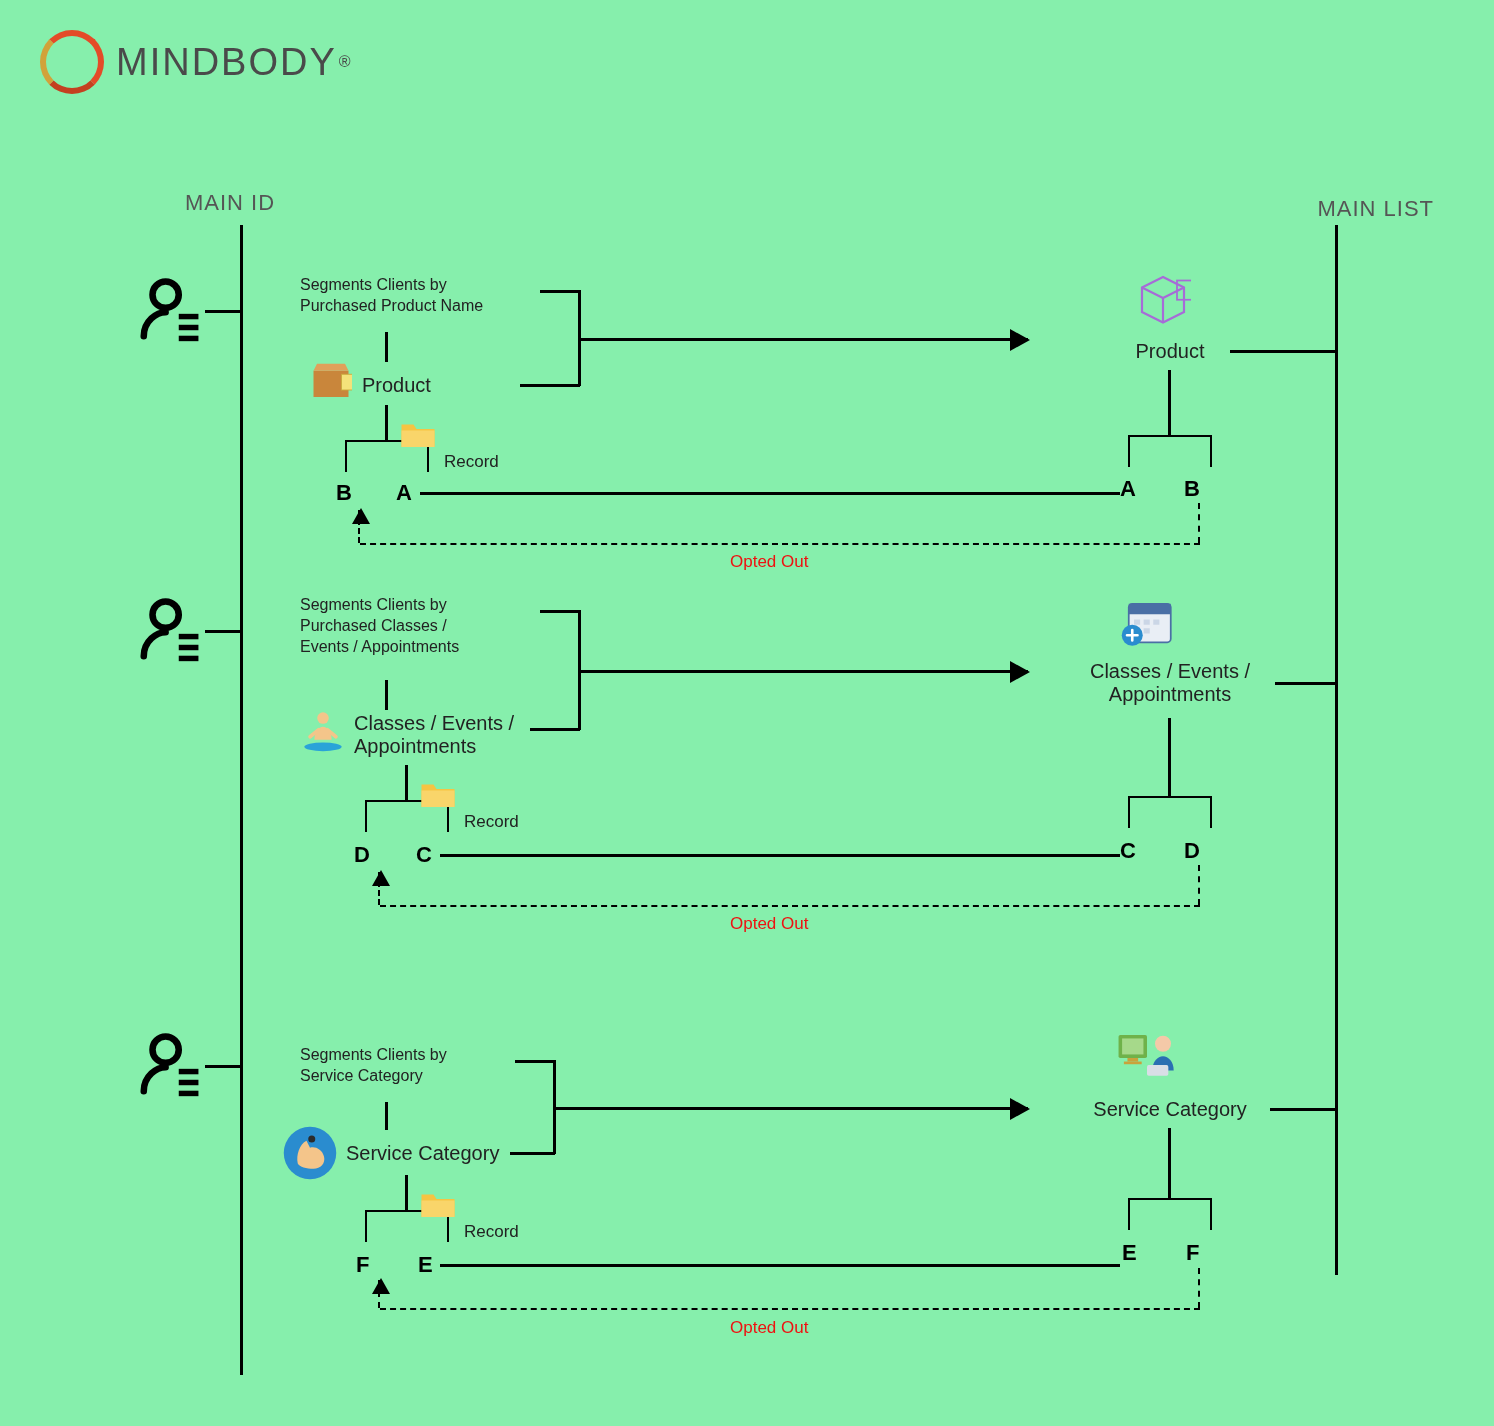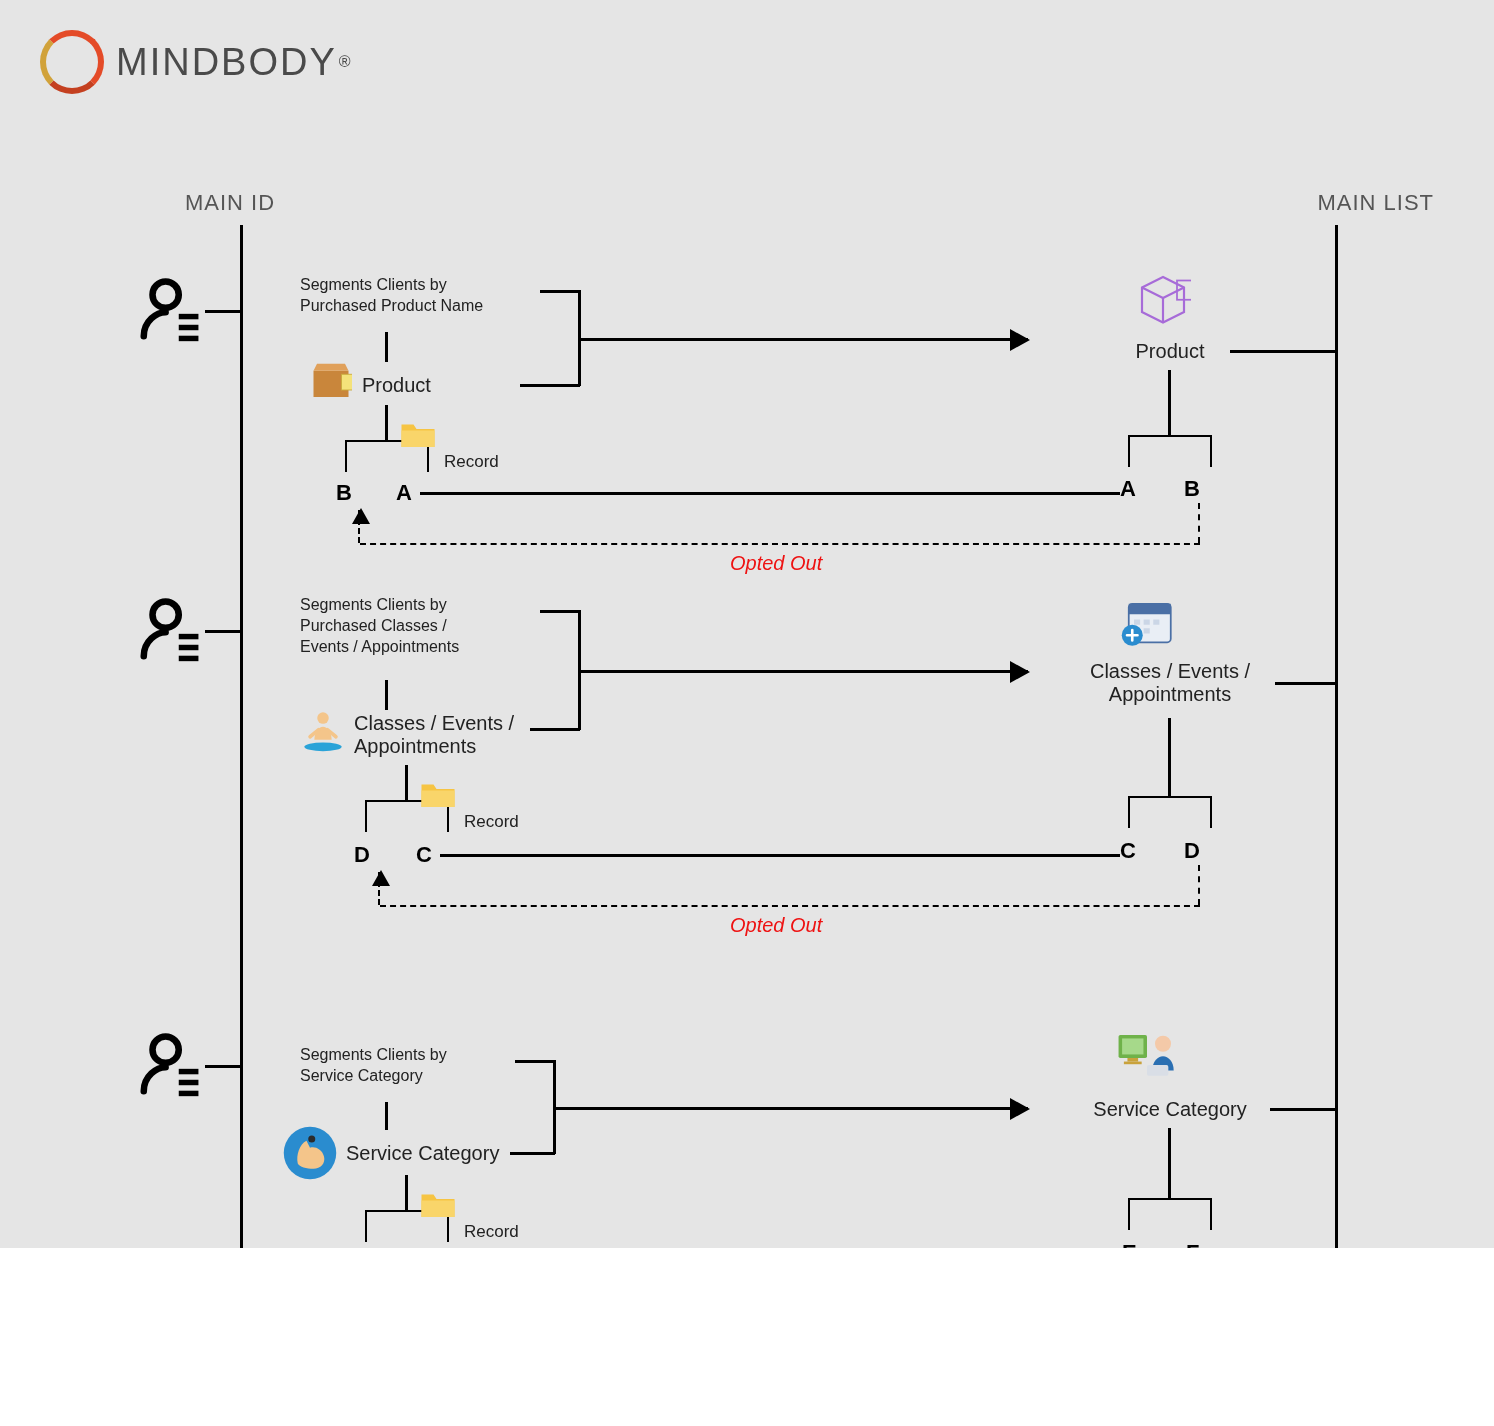--- a/index.html
+++ b/index.html
@@ -12,8 +12,8 @@
   .canvas {
     position: relative;
     width: 1494px;
-    height: 1248px;
-    background: #e5e5e5;
+    height: 1426px;
+    background: #86efac;
   }
   .abs { position: absolute; }
   

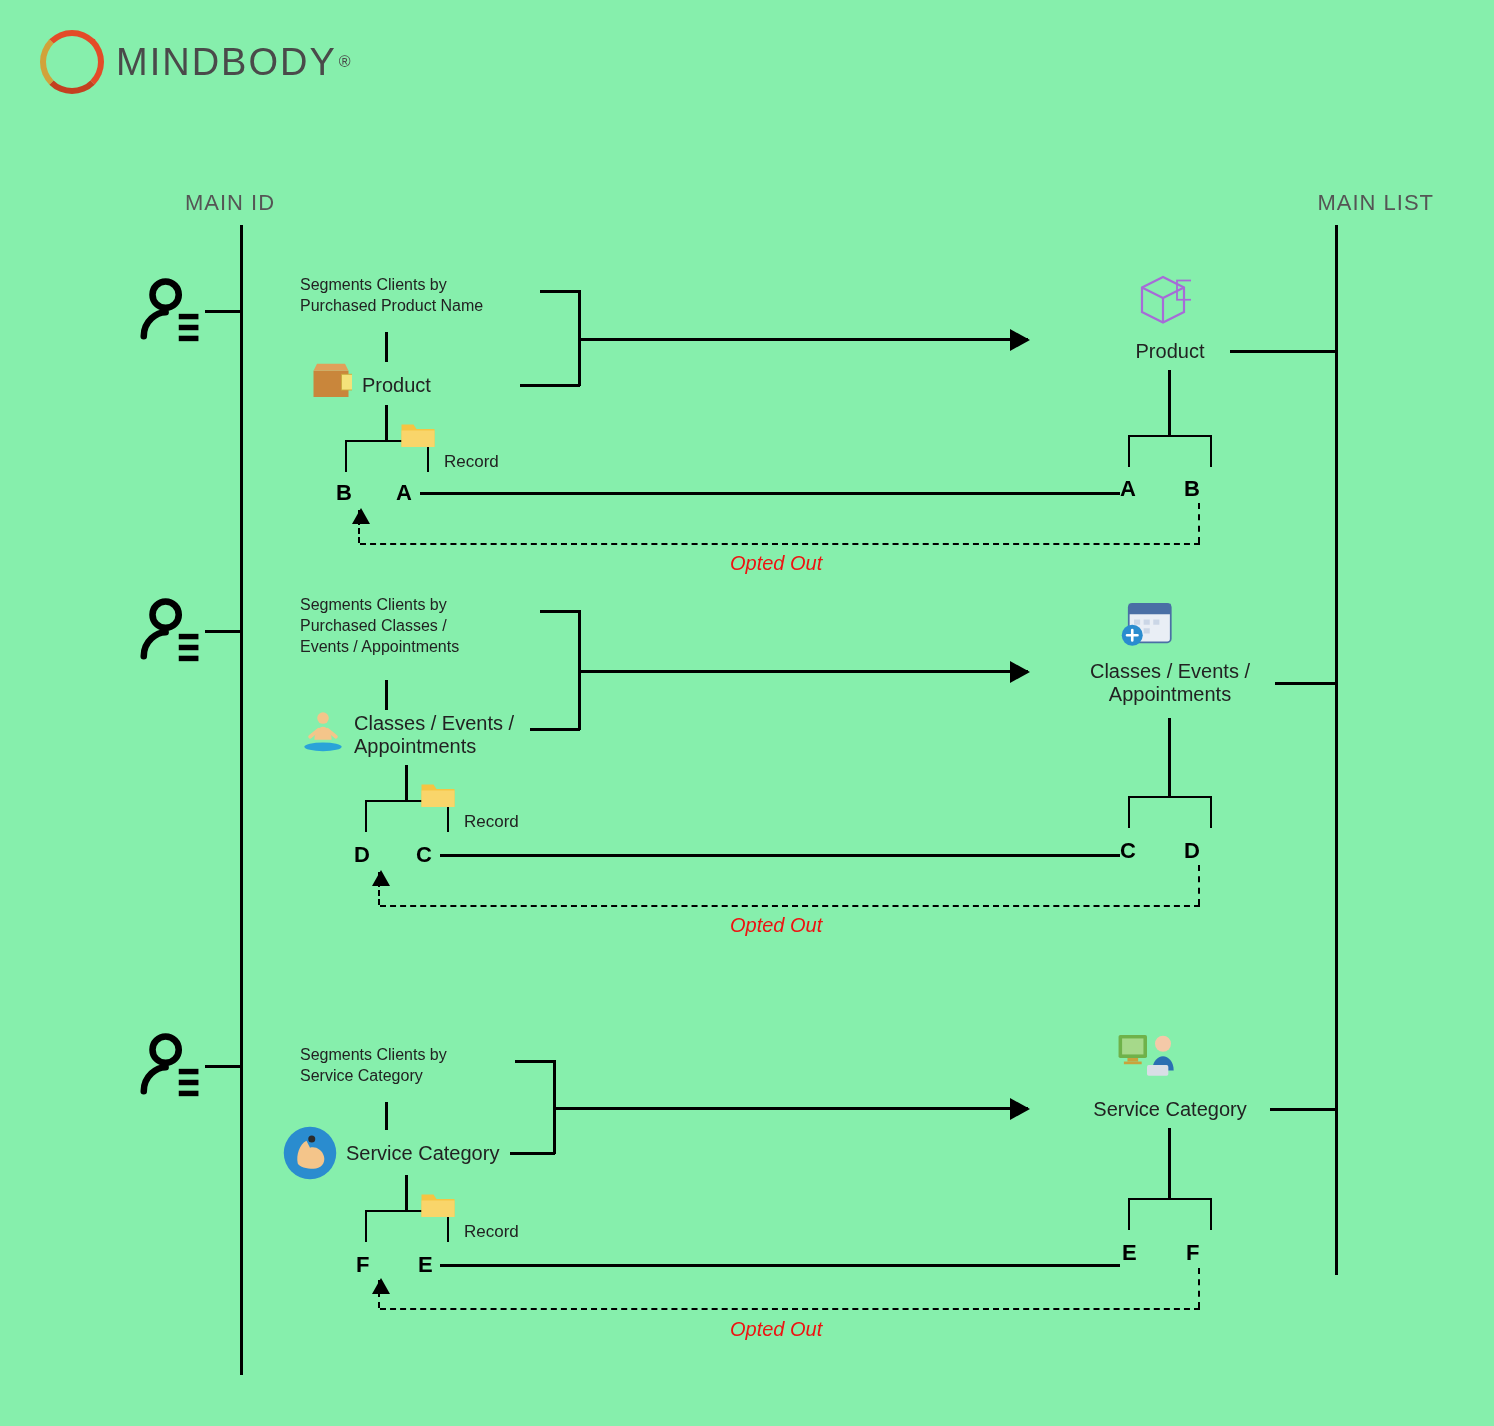--- a/index.html
+++ b/index.html
@@ -110,7 +110,7 @@
 
 
   <div class="abs col-label" style="left:185px; top:190px;">MAIN ID</div>
-  <div class="abs col-label" style="right:60px; top:190px;">MAIN LIST</div>
+  <div class="abs col-label" style="right:60px; top:196px;">MAIN LIST</div>
 
   <div class="abs vline" style="left:240px; top:225px; height:1150px;"></div>
   <div class="abs vline" style="left:1335px; top:225px; height:1050px;"></div>

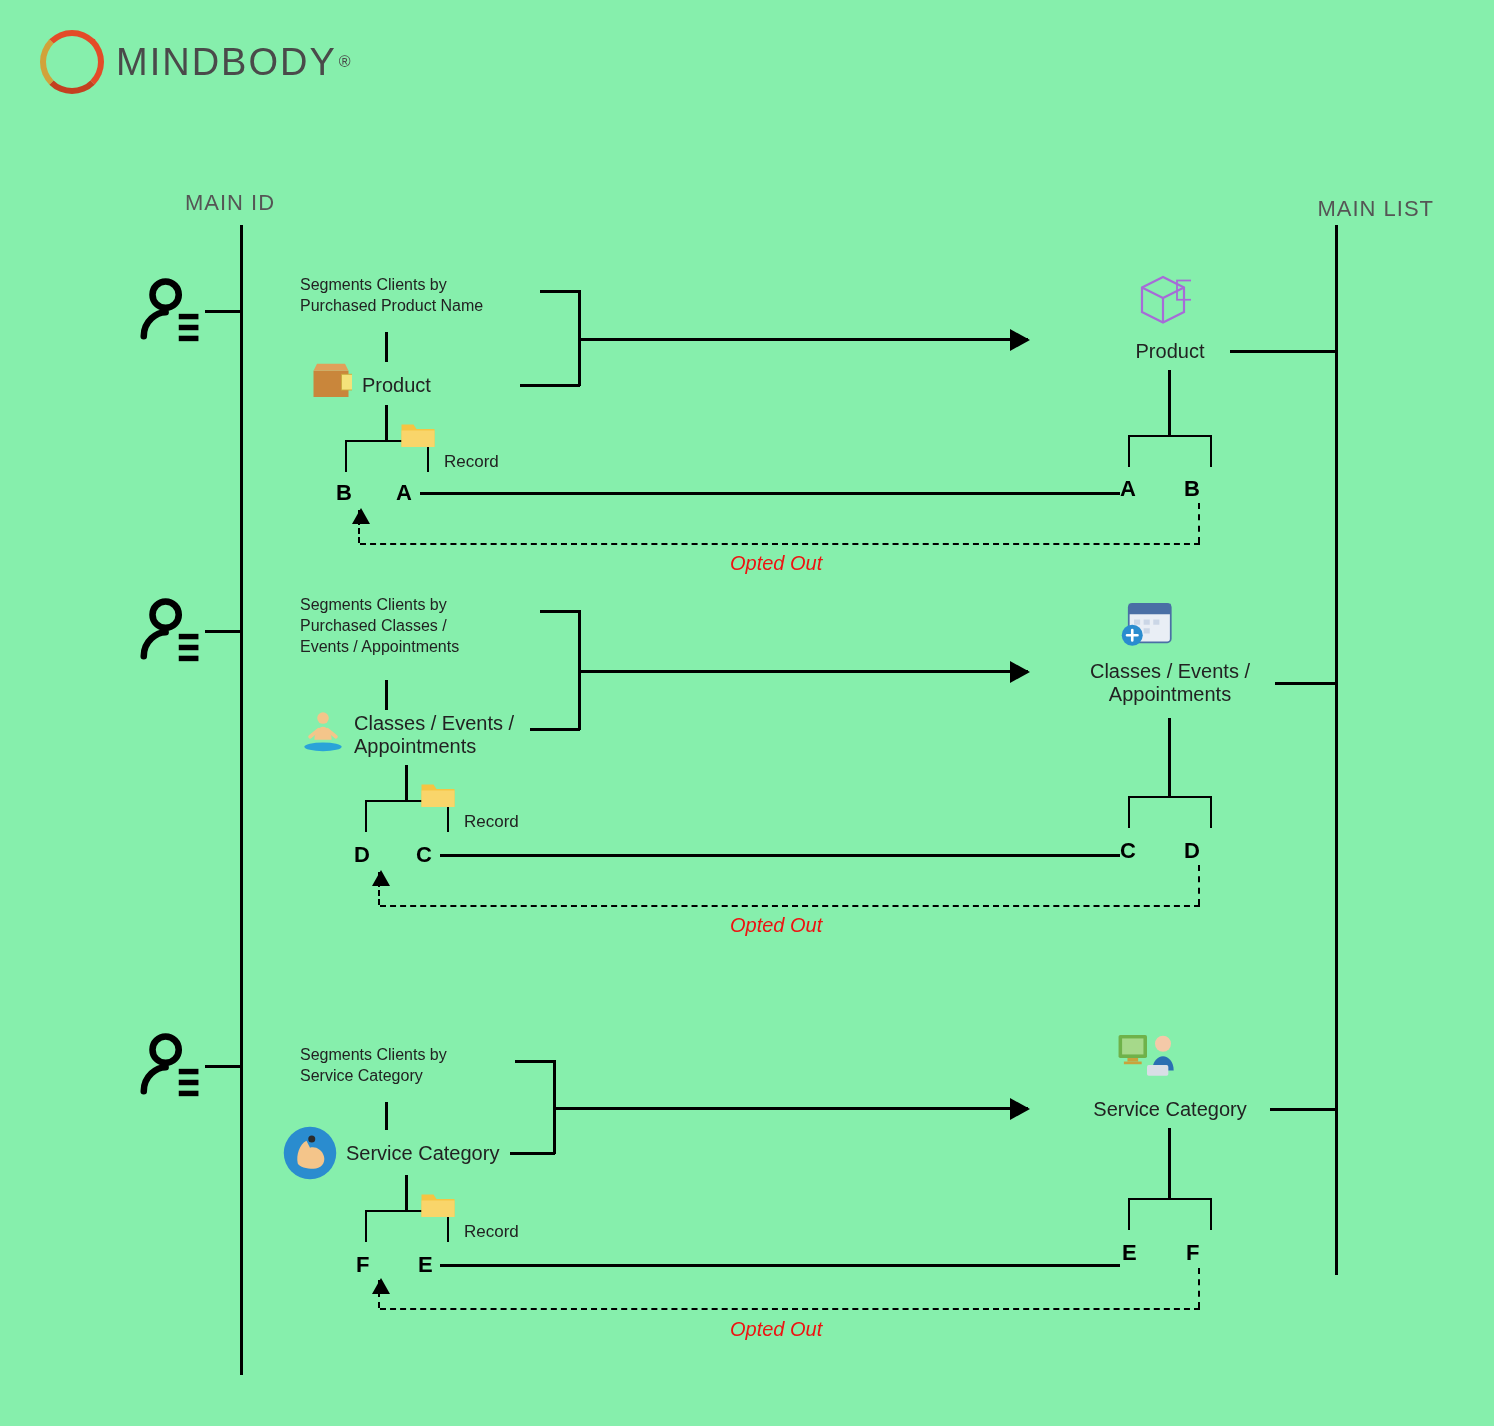--- a/index.html
+++ b/index.html
@@ -59,7 +59,7 @@
   .node-text { font-size: 20px; color: #222; }
   .rec-text { font-size: 17px; color: #222; }
   .tag { font-size: 22px; font-weight: 700; color: #000; }
-  .opted-out { color: #e11; font-size: 20px; font-weight: 500; font-style: italic; }
+  .opted-out { color: #e11; font-size: 17px; font-weight: 500; }
   .folder-icon svg { width: 36px; height: 30px; }
   .folder-icon { }
 

